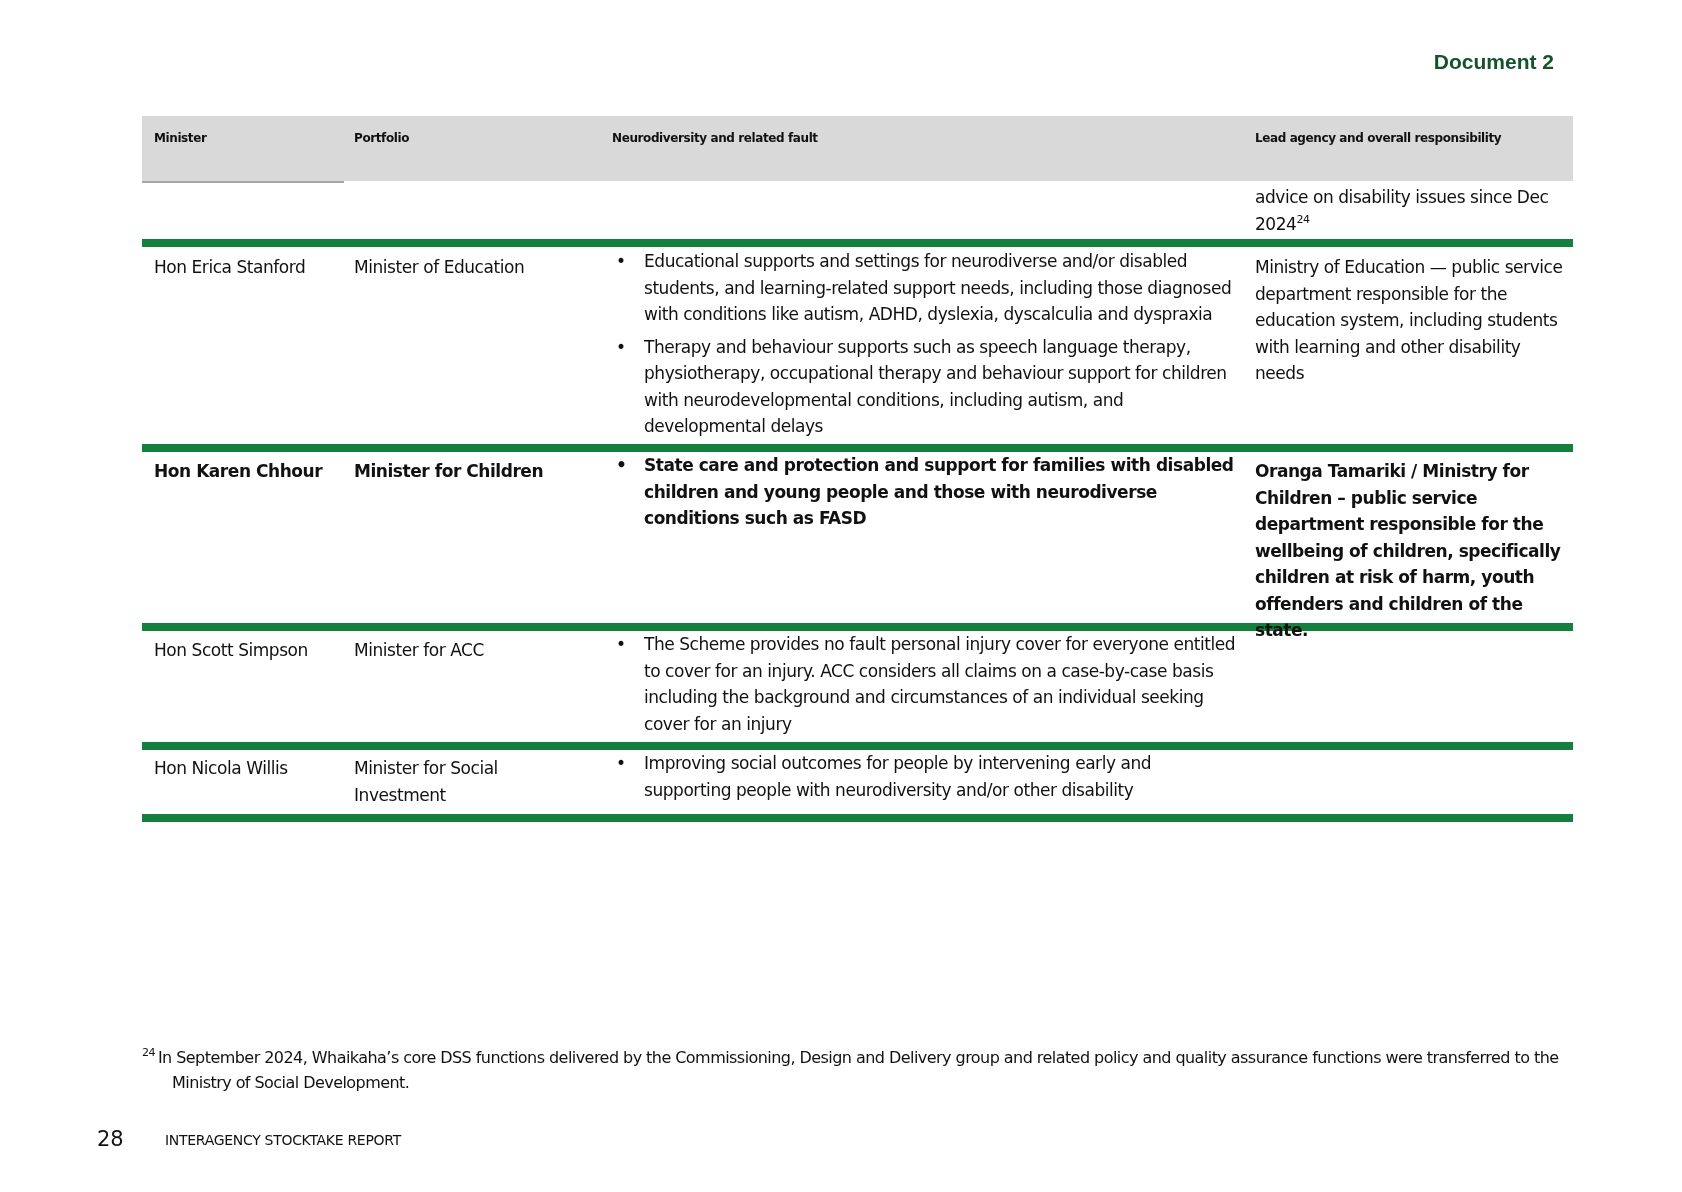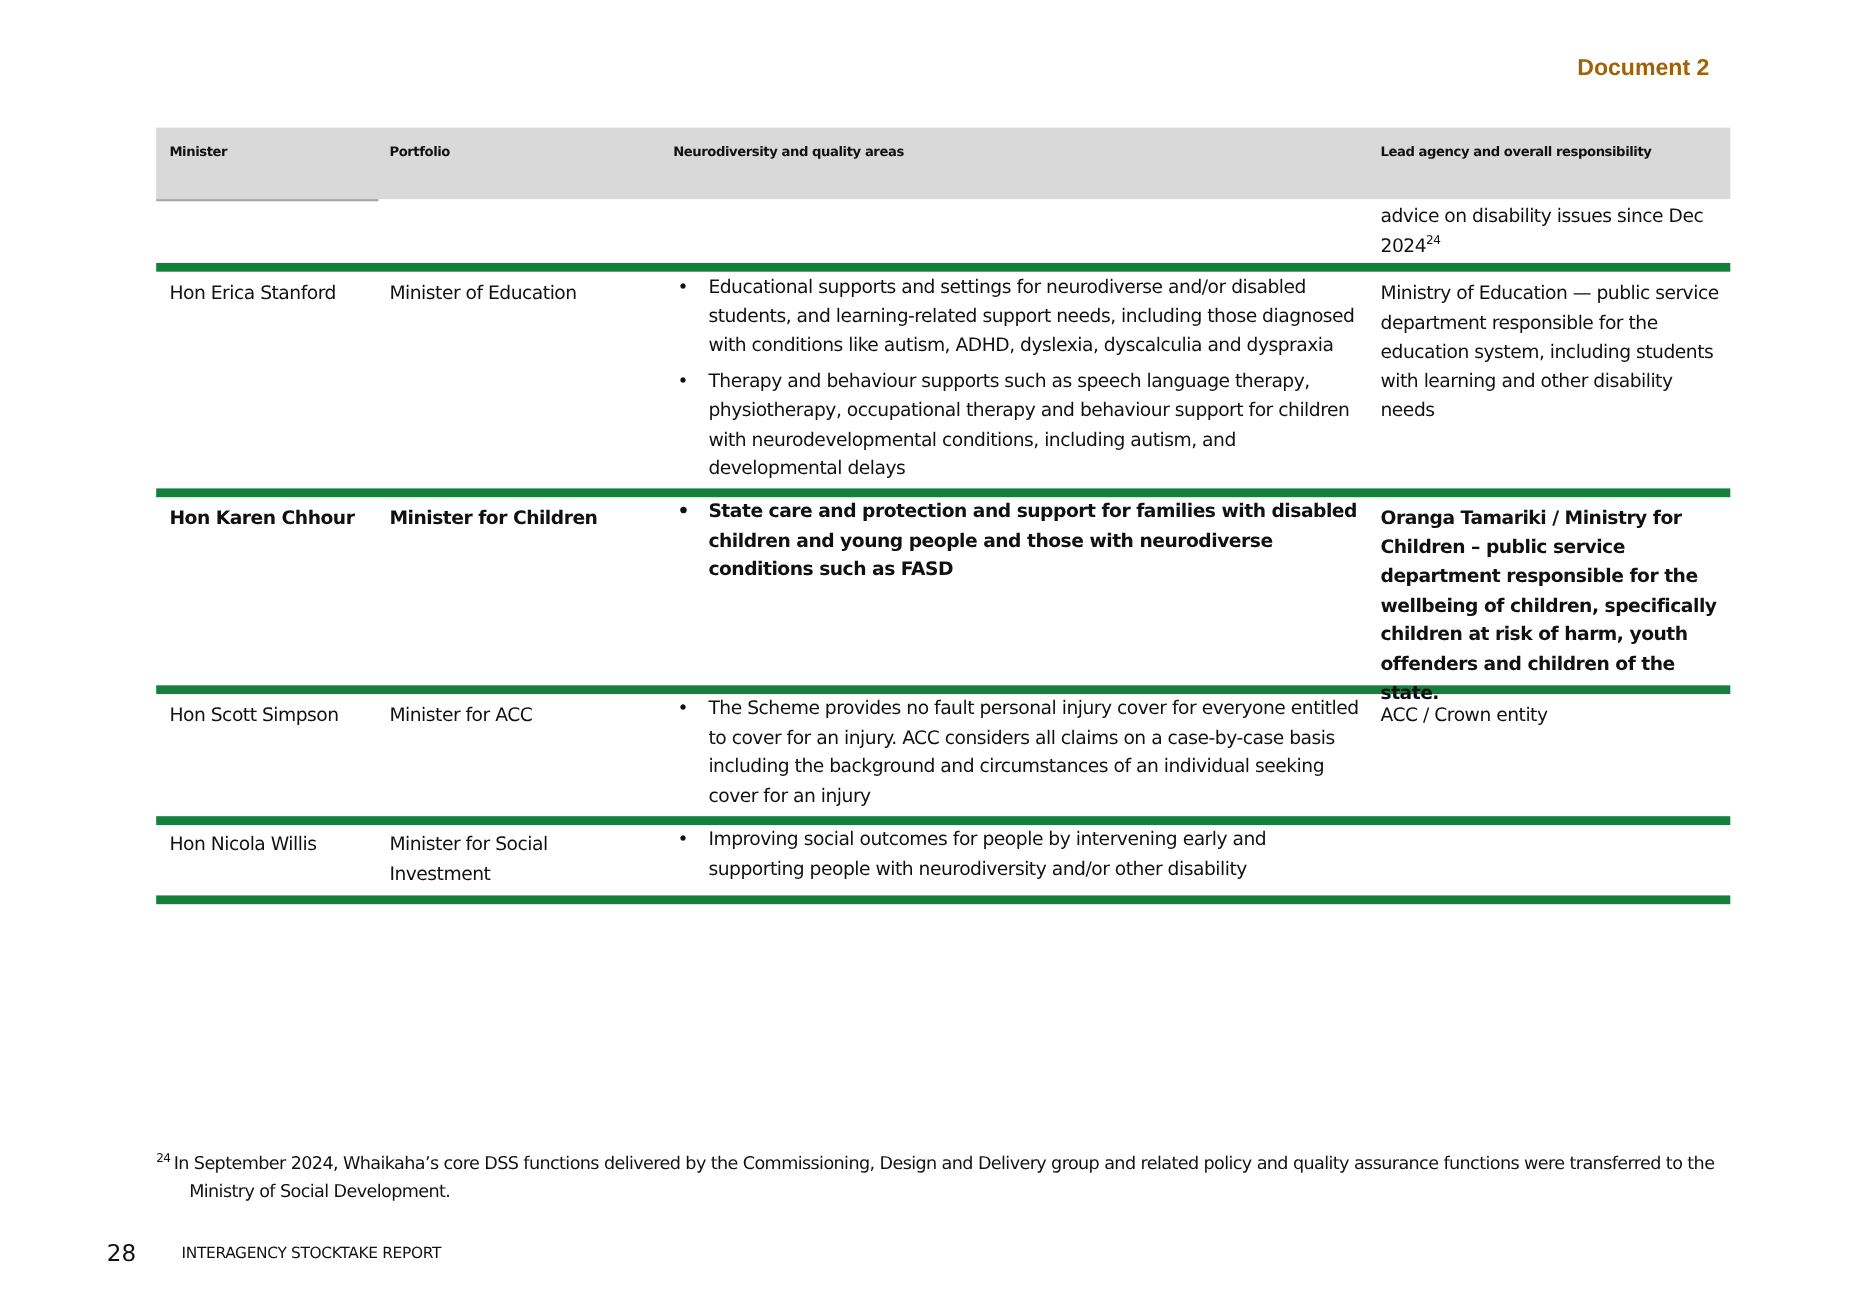--- a/index.html
+++ b/index.html
@@ -5,7 +5,7 @@
     html, body { margin: 0; padding: 0; background: #ffffff; }
     body { width: 1682px; height: 1192px; position: relative; overflow: hidden;
            font-family: "DejaVu Sans", sans-serif; color: #111; }
-    .doc-label { position: absolute; top: 50px; right: 128px; color: #a16207;
+    .doc-label { position: absolute; top: 50px; right: 128px; color: #14532d;
                  font-family: "Liberation Sans", sans-serif; font-weight: bold; font-size: 21px; }
     .tbl { position: absolute; left: 142px; top: 116px; width: 1431px; }
     .hdr { position: relative; height: 65px; background: #d9d9d9; }

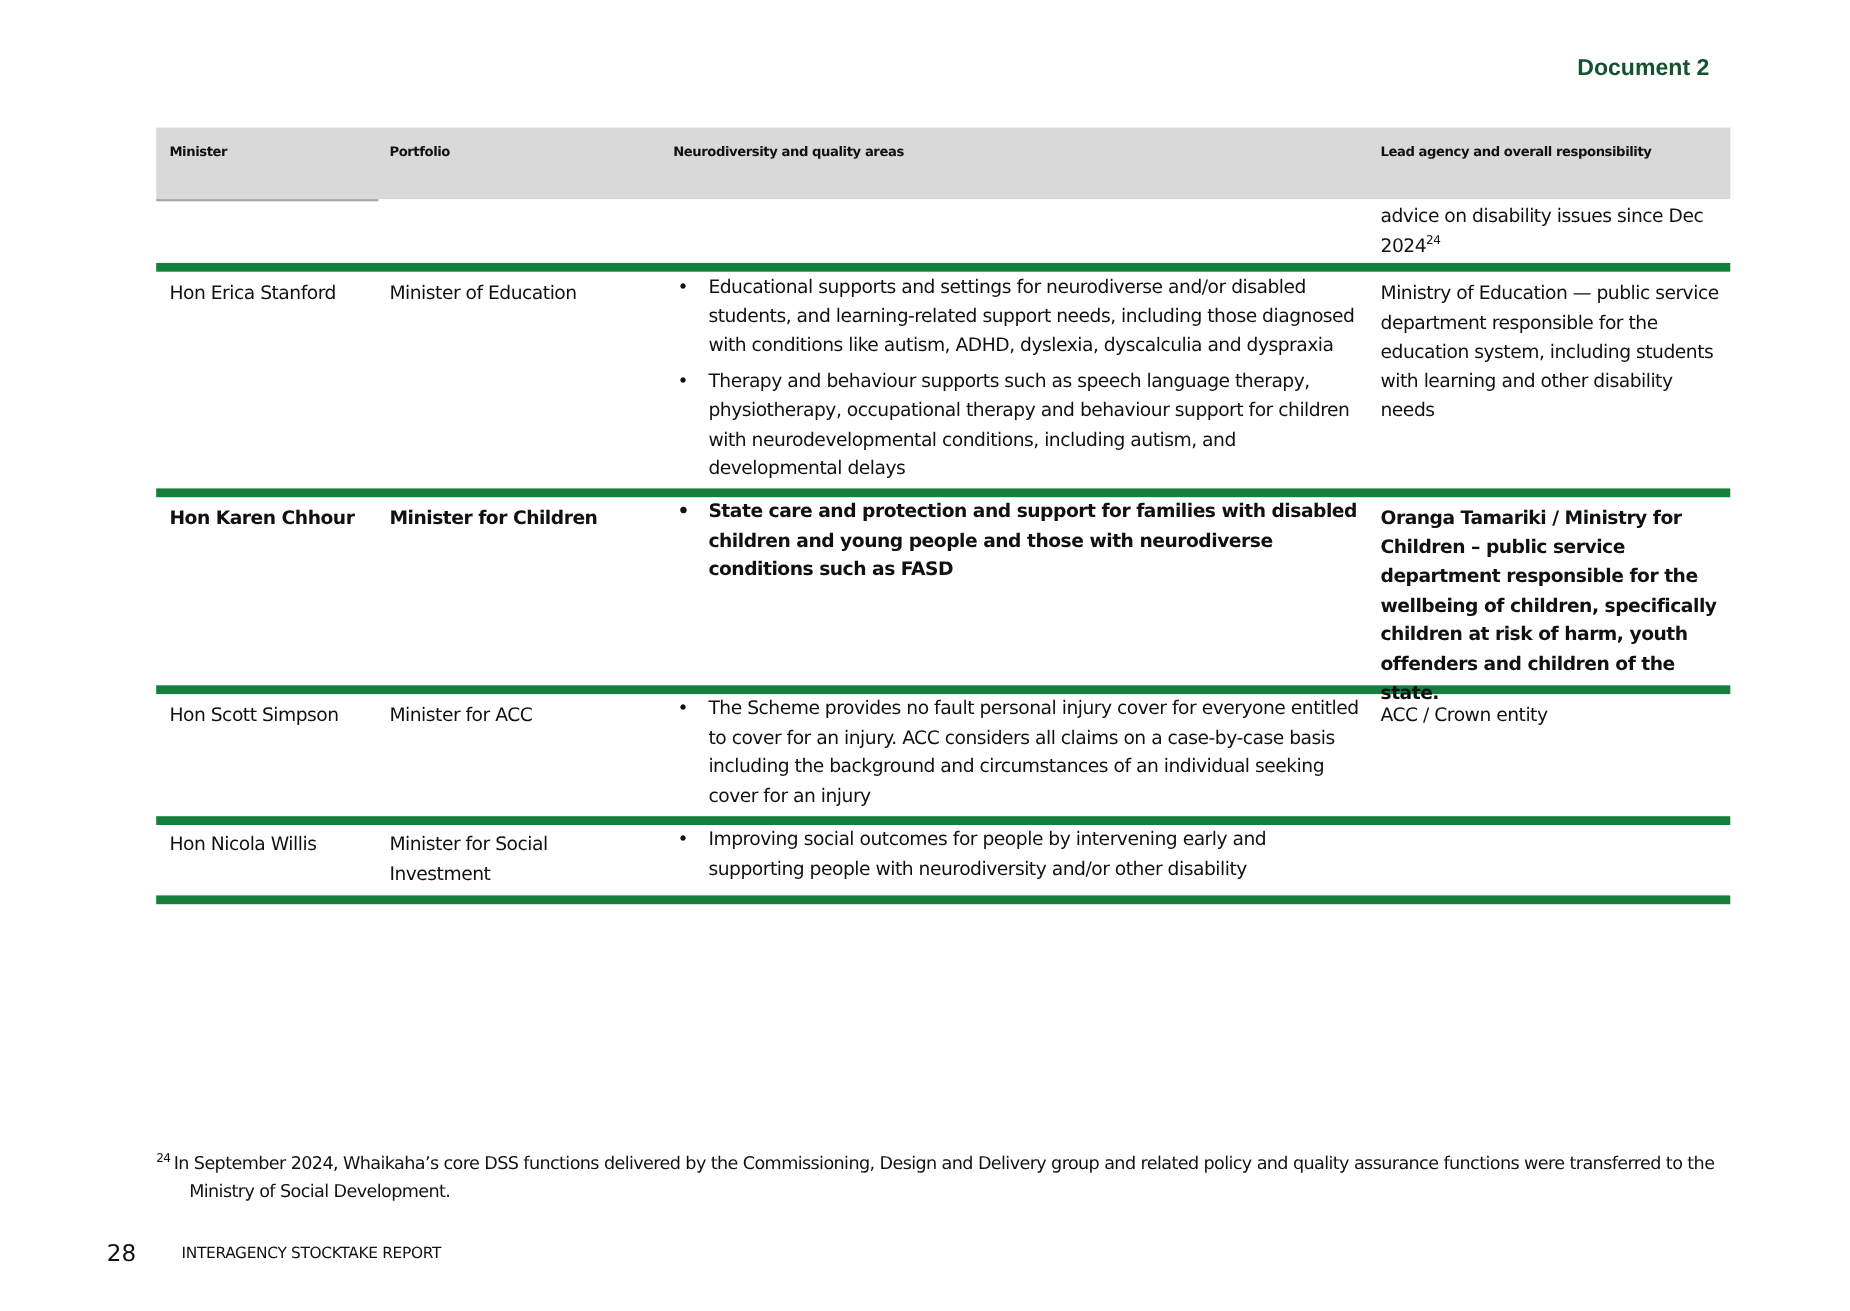--- a/index.html
+++ b/index.html
@@ -39,7 +39,7 @@
   <div class="hdr">
     <div class="cell c1">Minister</div>
     <div class="cell c2">Portfolio</div>
-    <div class="cell c3">Neurodiversity and quality areas</div>
+    <div class="cell c3">Neurodiversity and related fault</div>
     <div class="cell c4">Lead agency and overall responsibility</div>
     <div class="hdr-underline"></div>
   </div>

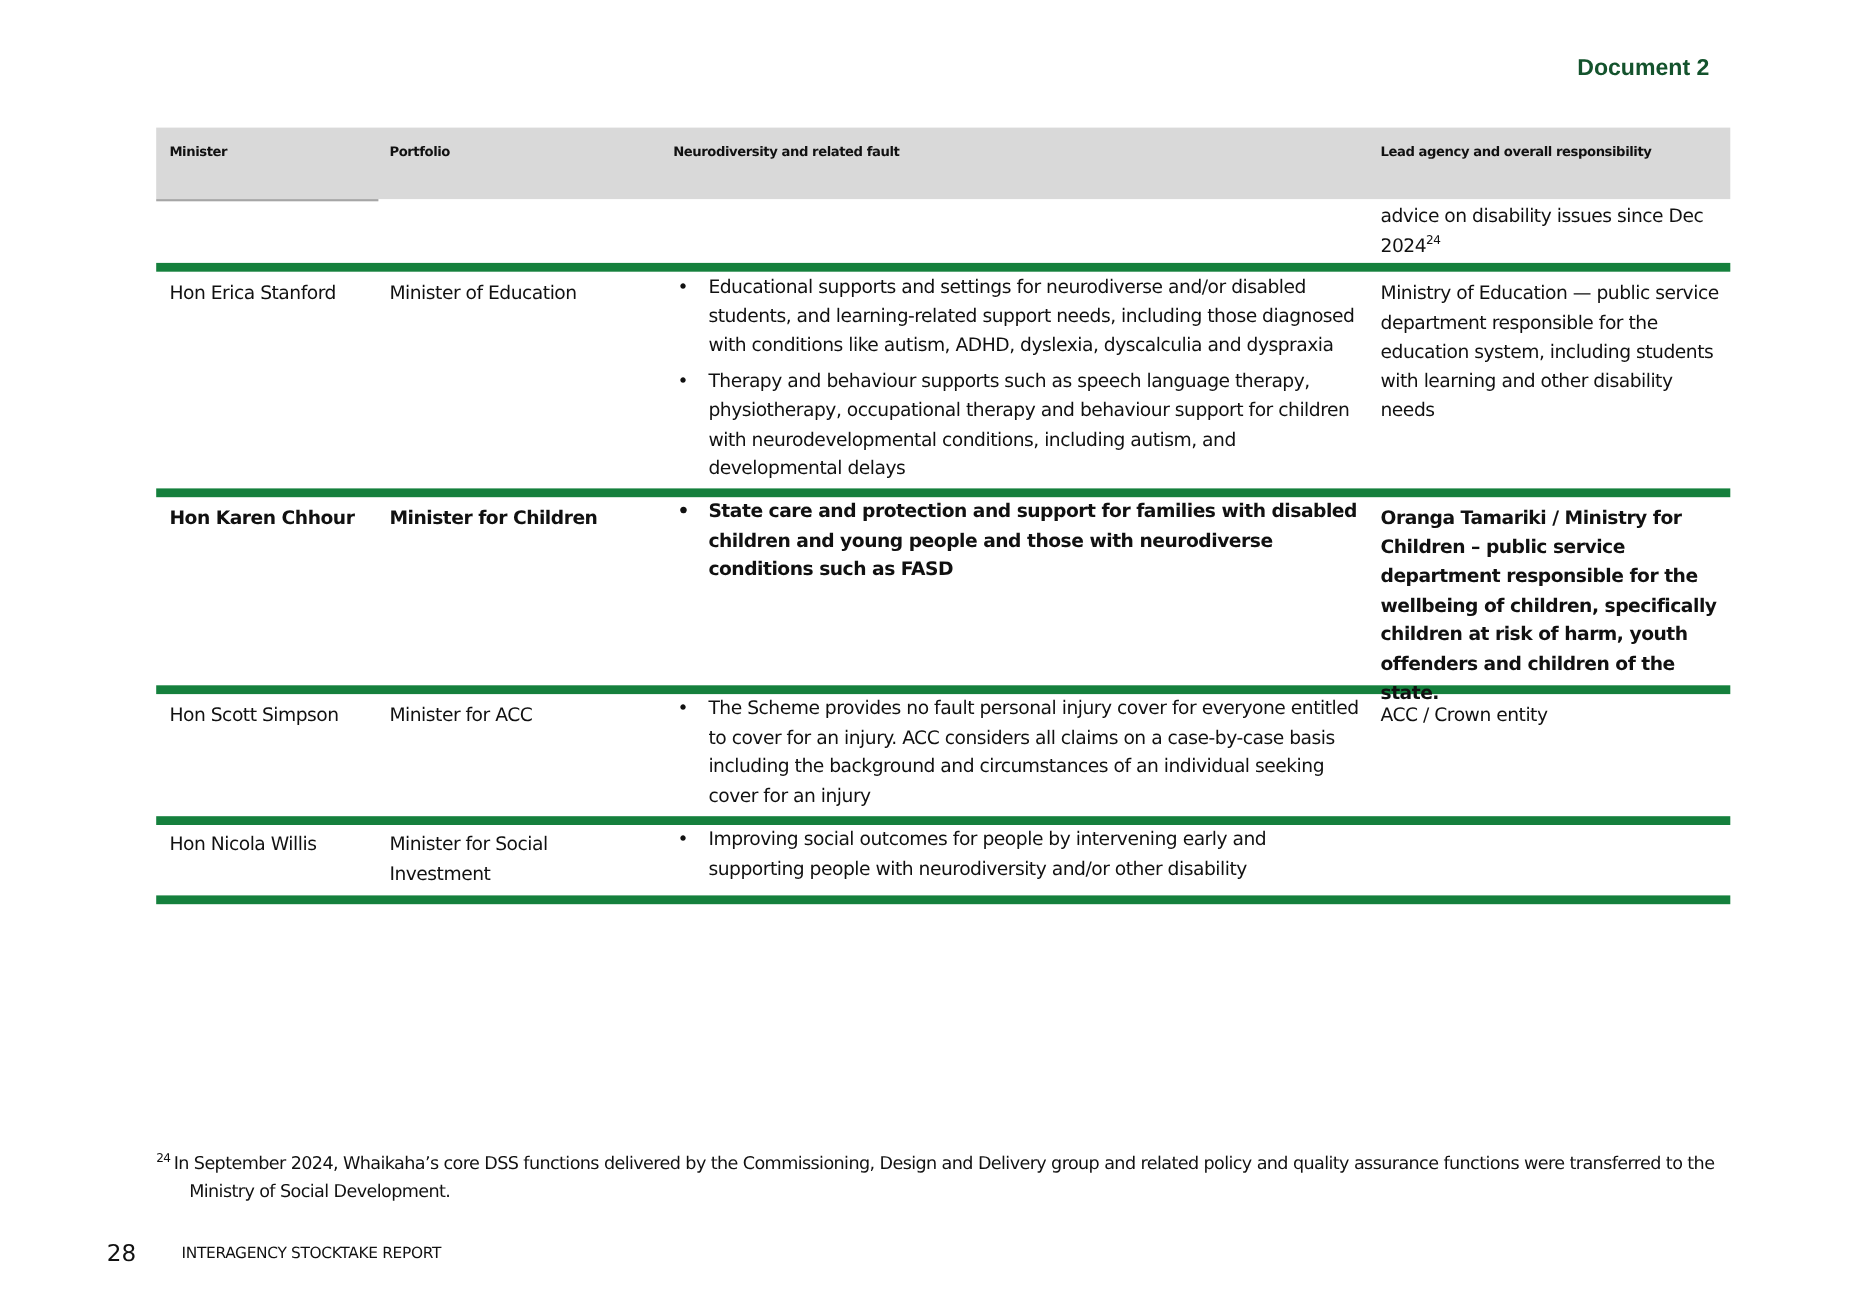--- a/index.html
+++ b/index.html
@@ -81,7 +81,6 @@
         <li><span class="dot">•</span><span>The Scheme provides no fault personal injury cover for everyone entitled to cover for an injury. ACC considers all claims on a case-by-case basis including the background and circumstances of an individual seeking cover for an injury</span></li>
       </ul>
     </div>
-    <div class="cell c4" style="top:6px;">ACC / Crown entity</div>
   </div>
 
   <div class="row" style="height:64px;text-decoration:underline;">

